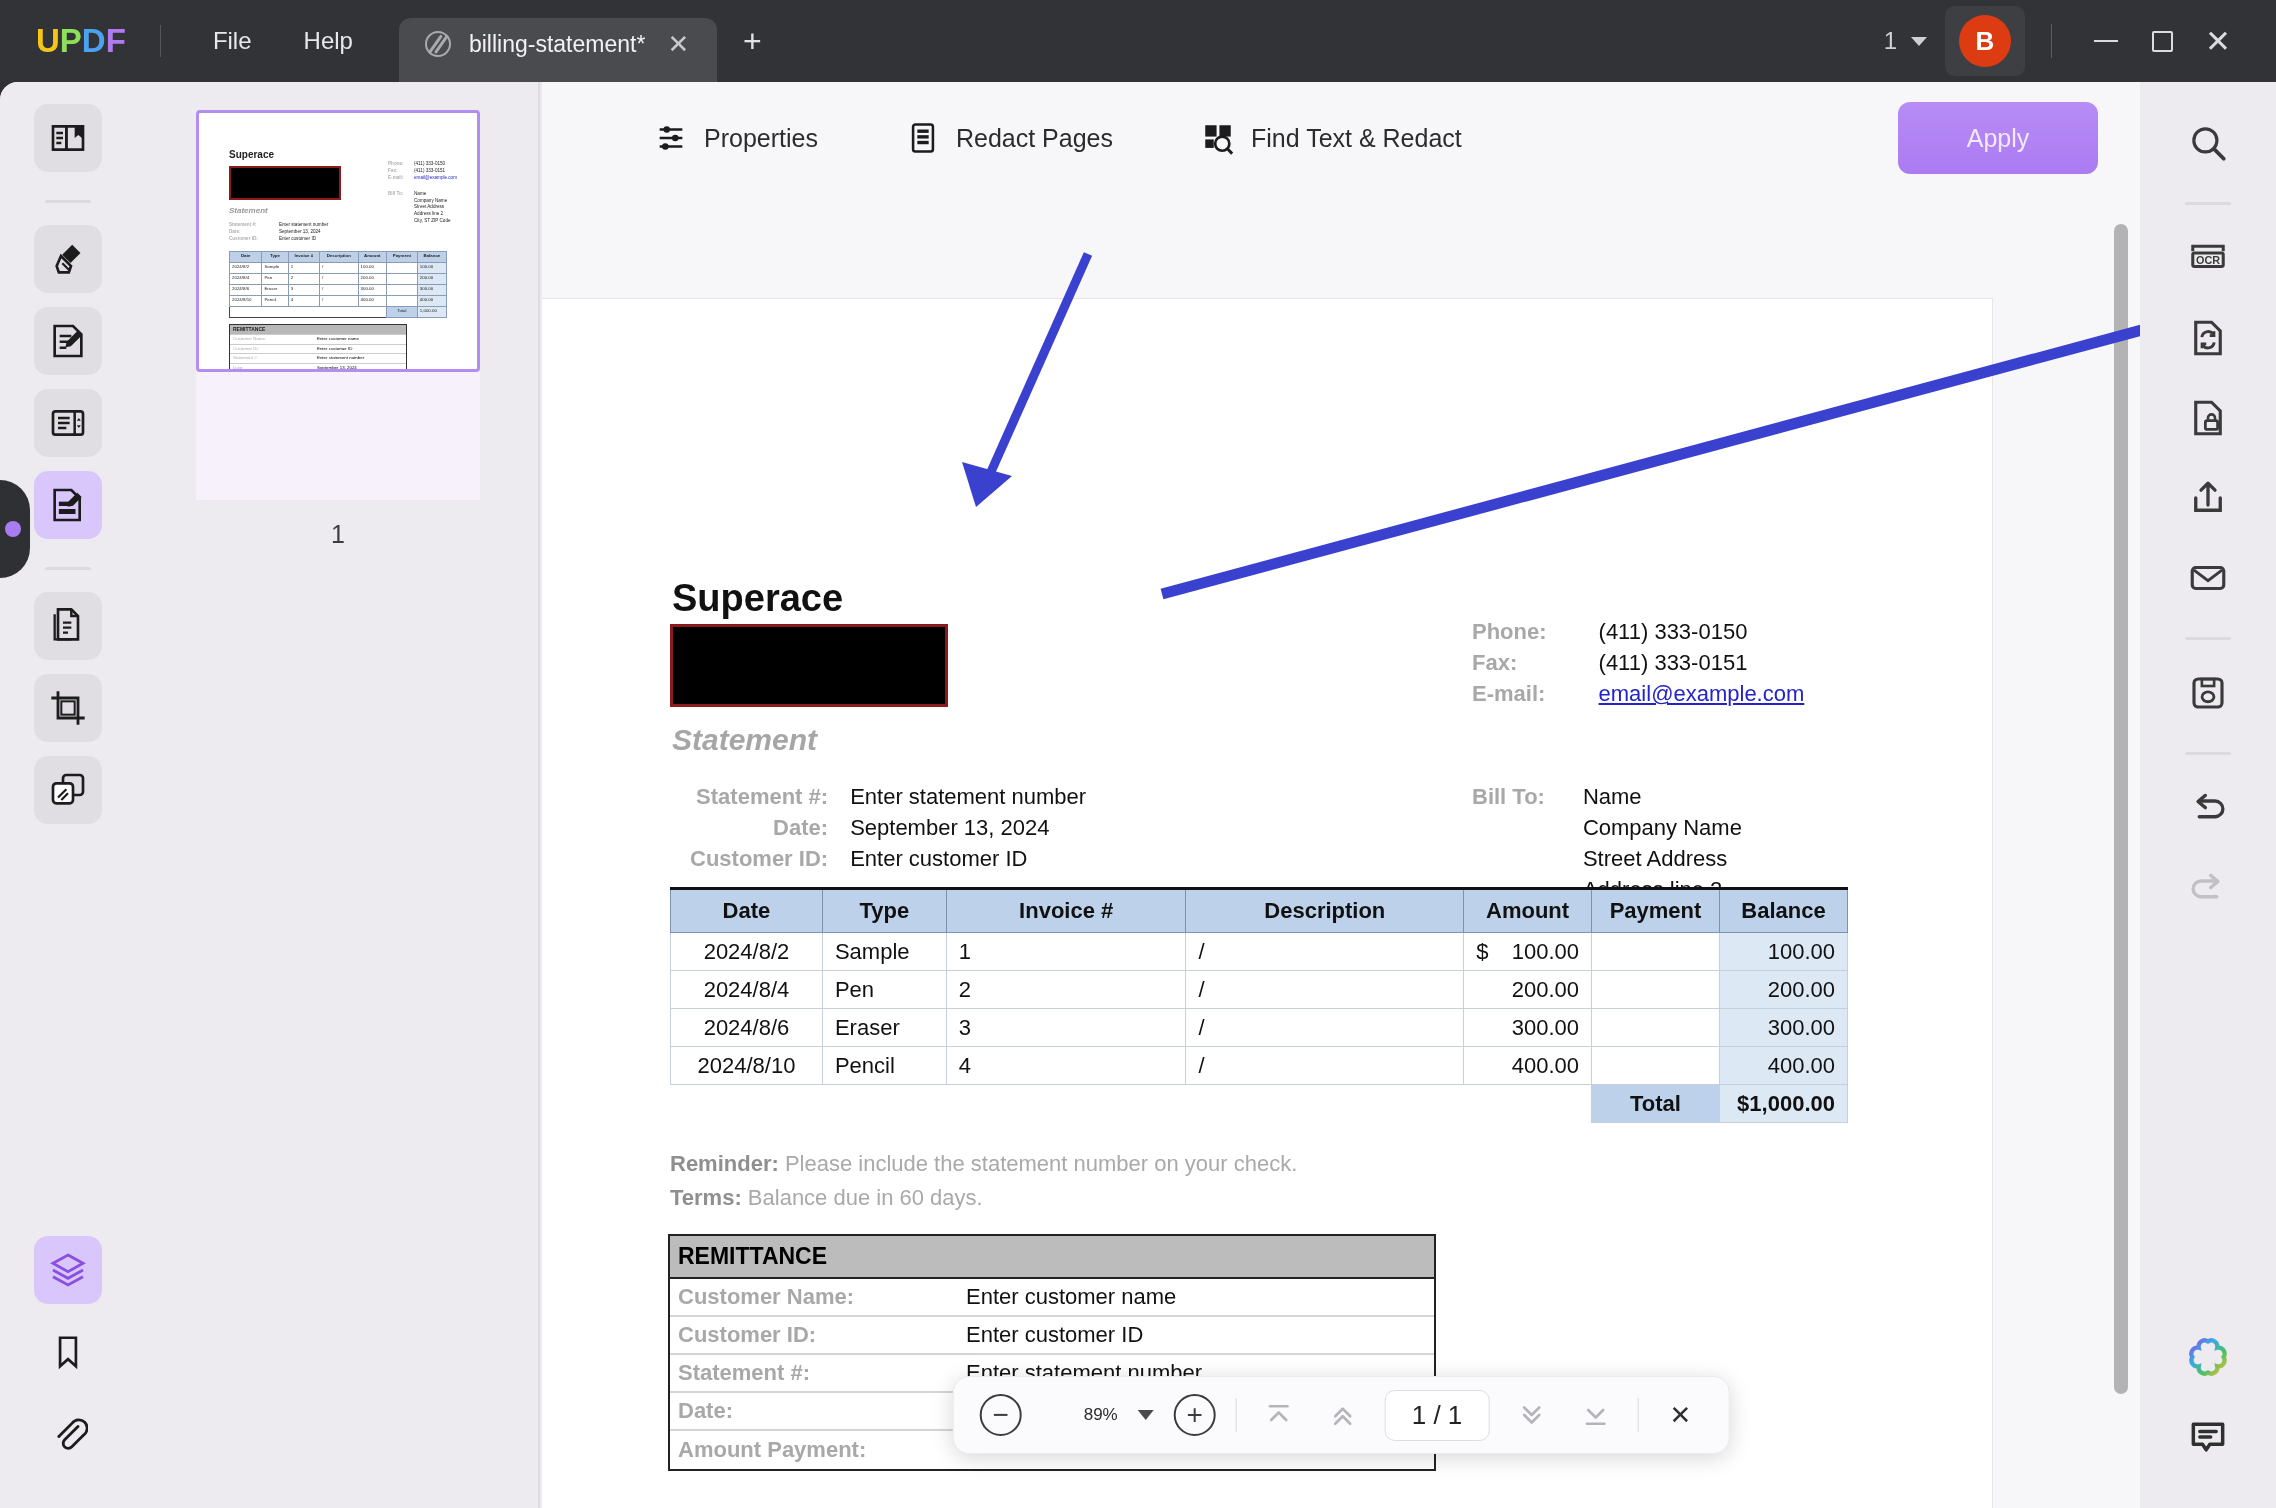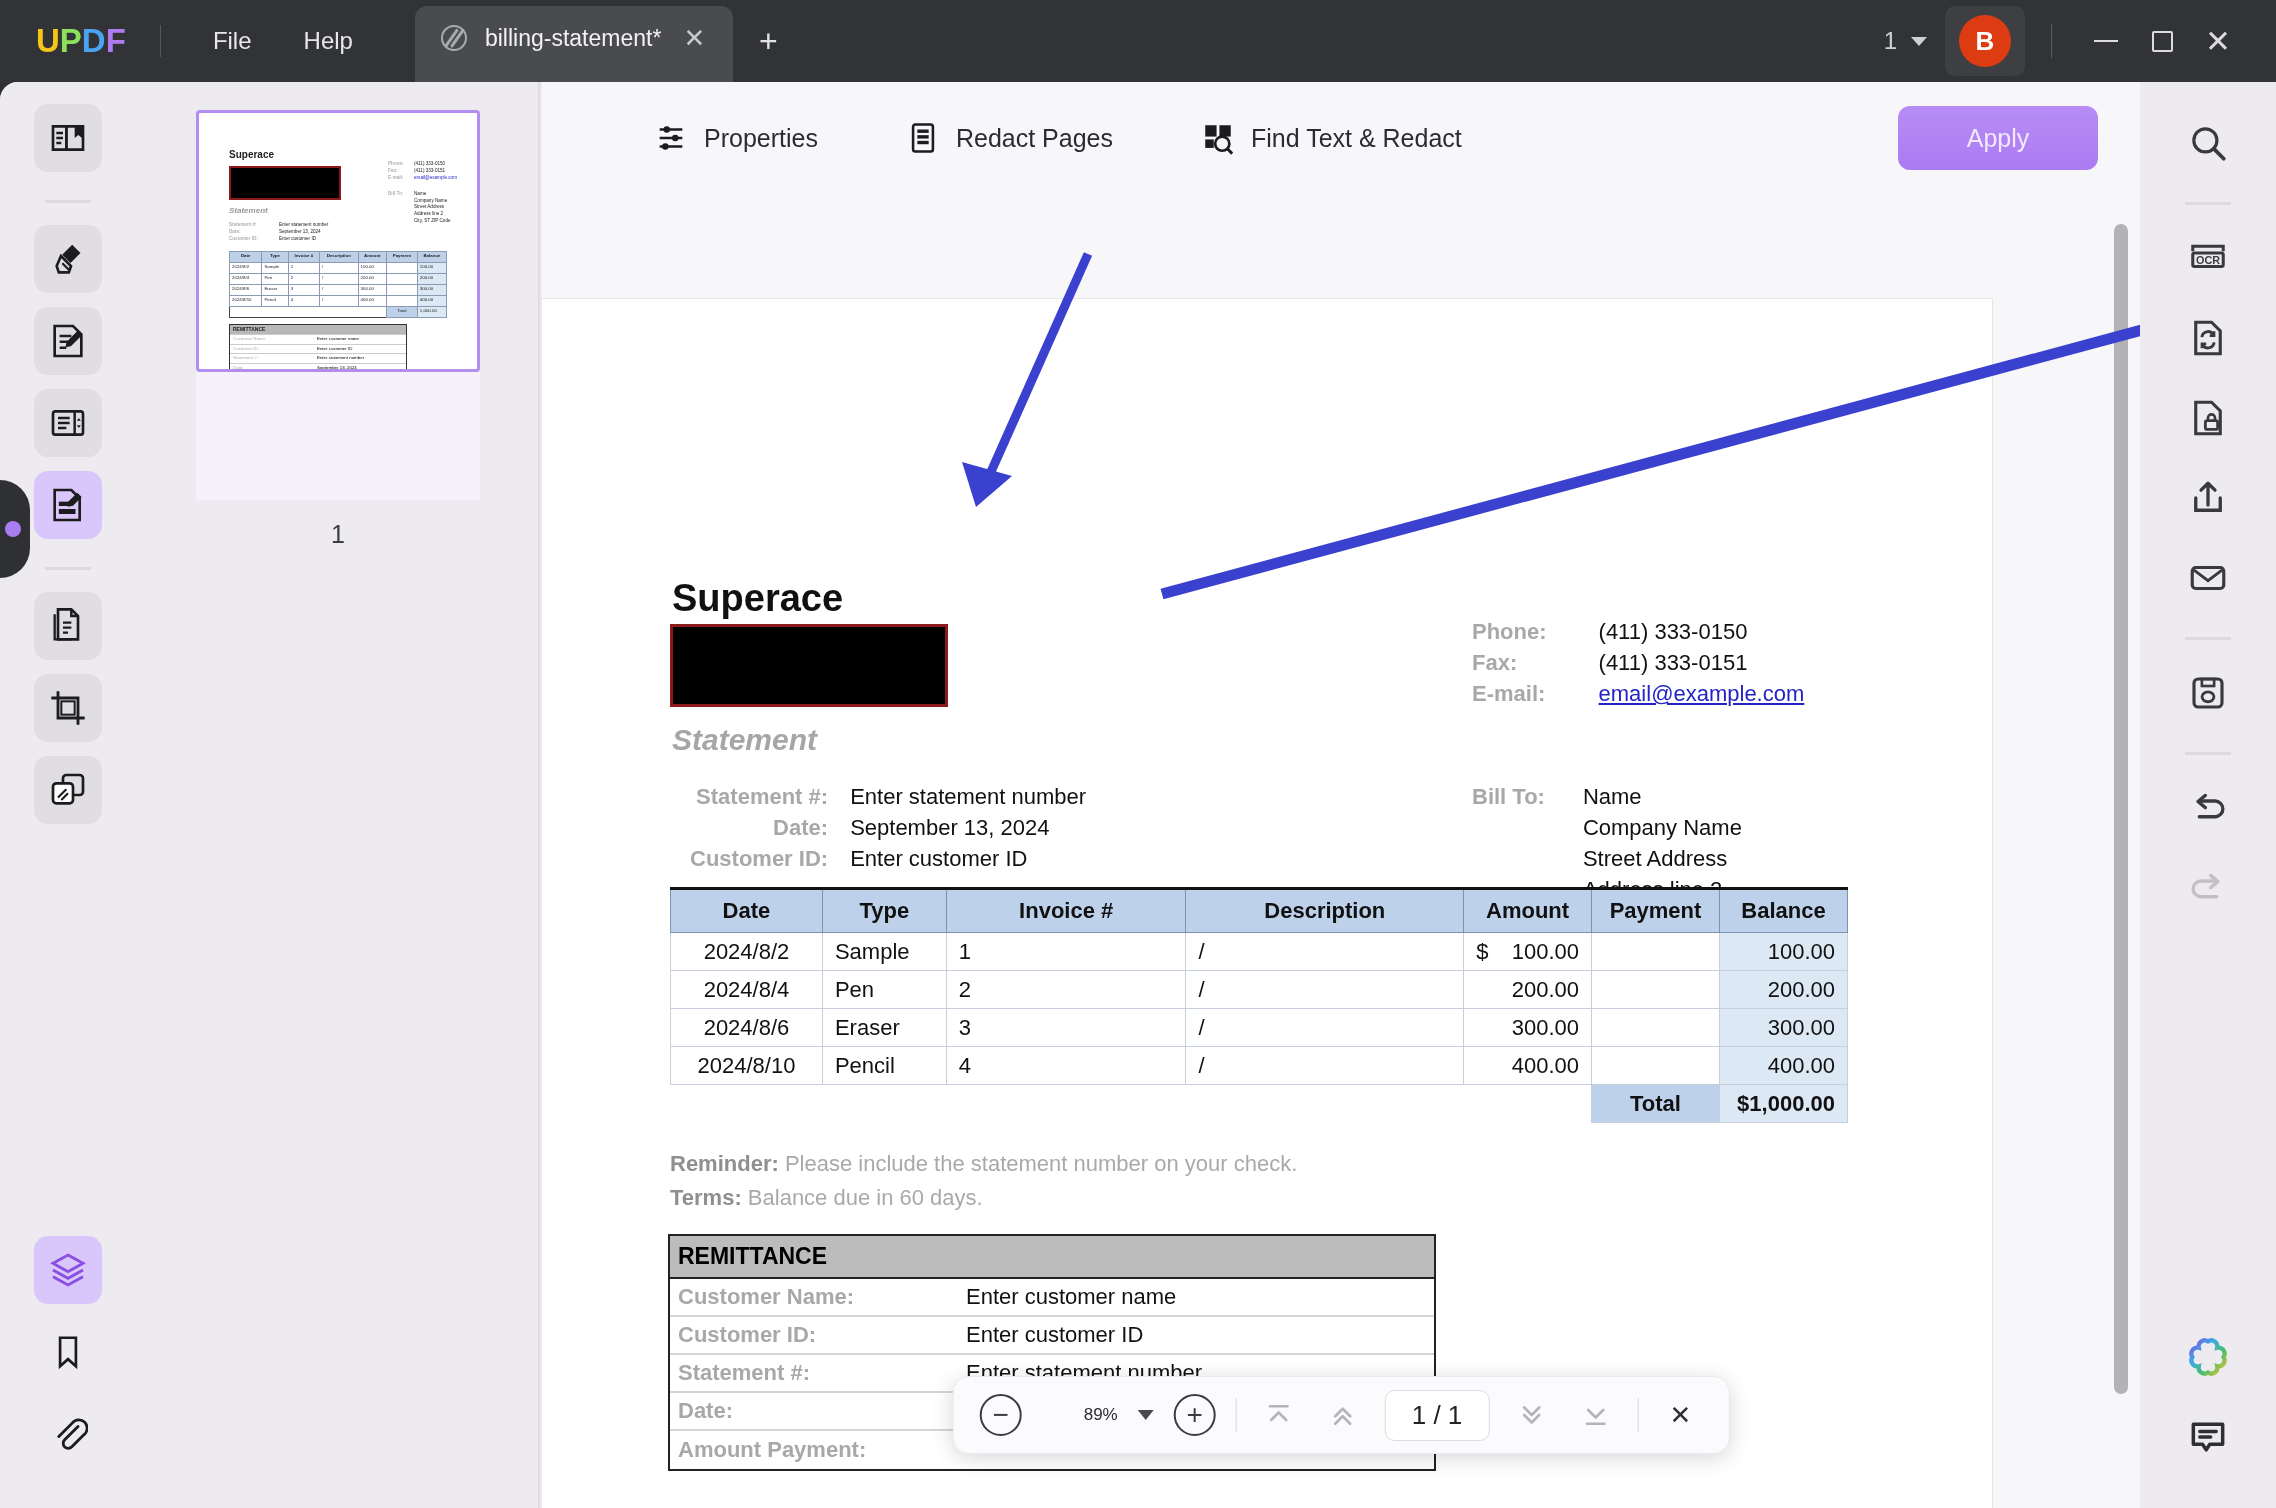--- a/index.html
+++ b/index.html
@@ -31,8 +31,8 @@
     color: #e8e8ea; font-size: 24px; padding: 8px 26px; cursor: default;
   }
   .tab {
-    margin-left: 36px;
-    height: 76px; min-width: 300px;
+    margin-left: 20px;
+    height: 64px; min-width: 300px;
     background: #4a4b4f;
     border-radius: 12px 12px 0 0;
     display: flex; align-items: center;

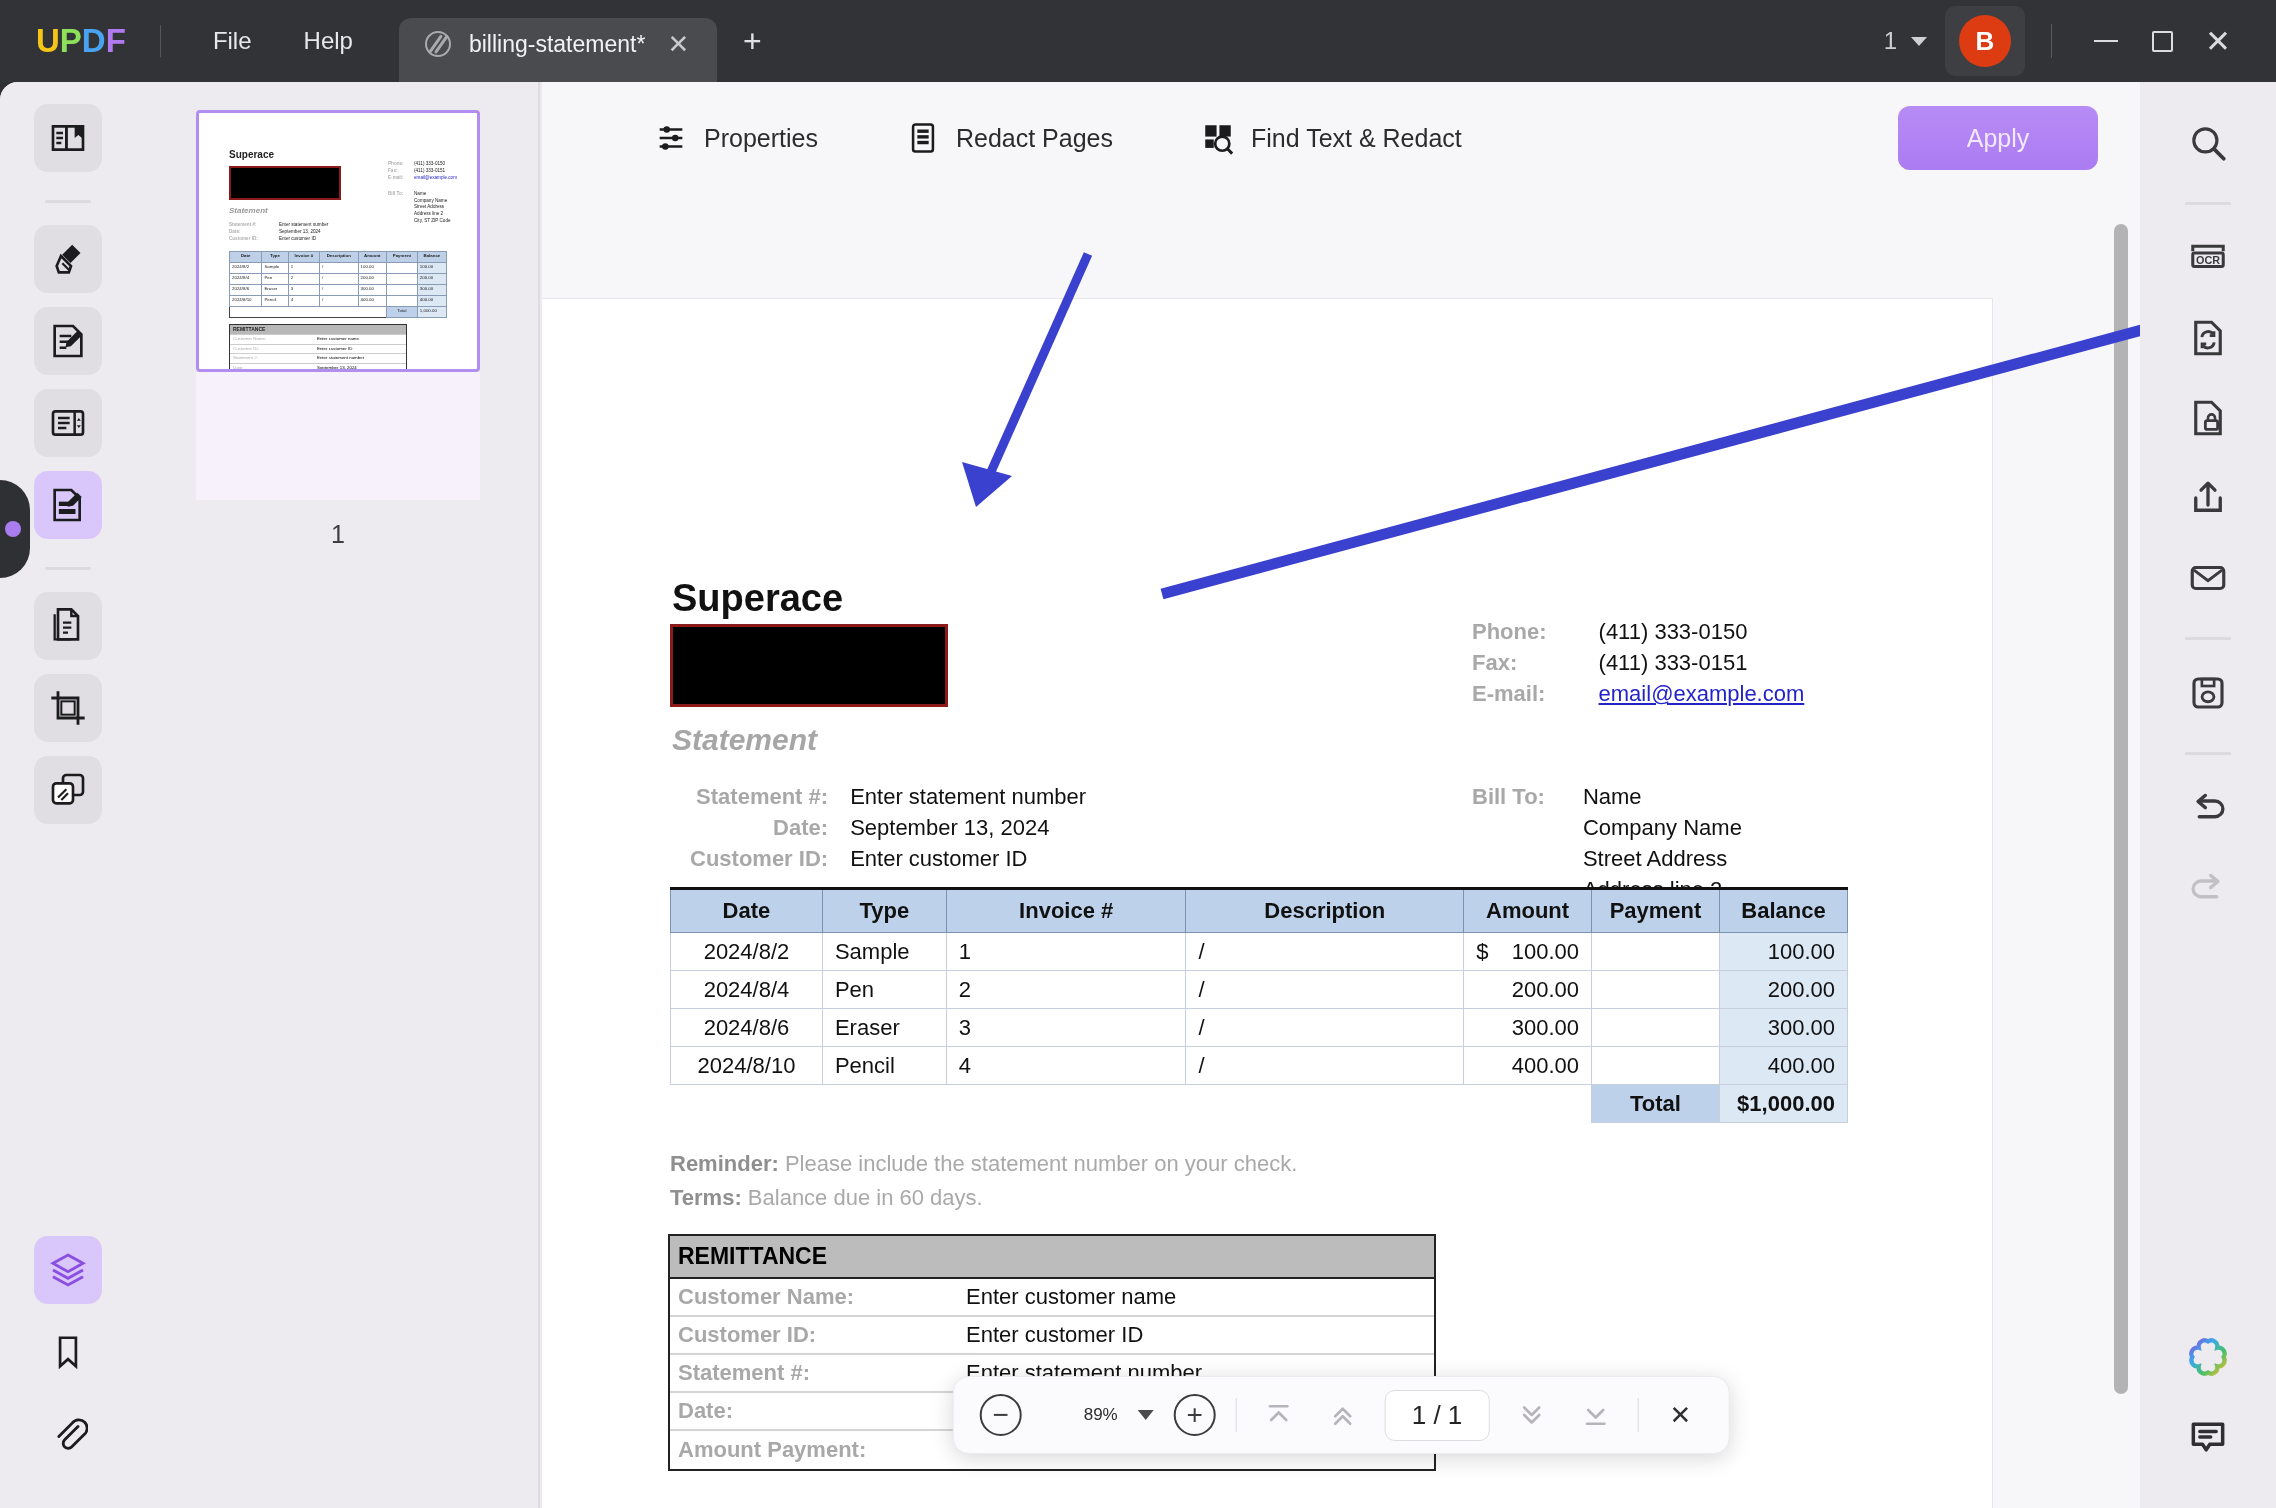--- a/index.html
+++ b/index.html
@@ -158,7 +158,7 @@
   .tool + .tool { margin-left: 44px; }
   .apply-btn {
     margin-left: auto; margin-right: 42px;
-    width: 200px; height: 64px; border-radius: 12px;
+    width: 200px; height: 72px; border-radius: 12px;
     background: linear-gradient(180deg,#b78cf5,#ab7bf2);
     color:#f3e9ff; font-size: 25px;
     display:flex; align-items:center; justify-content:center; cursor:pointer;

